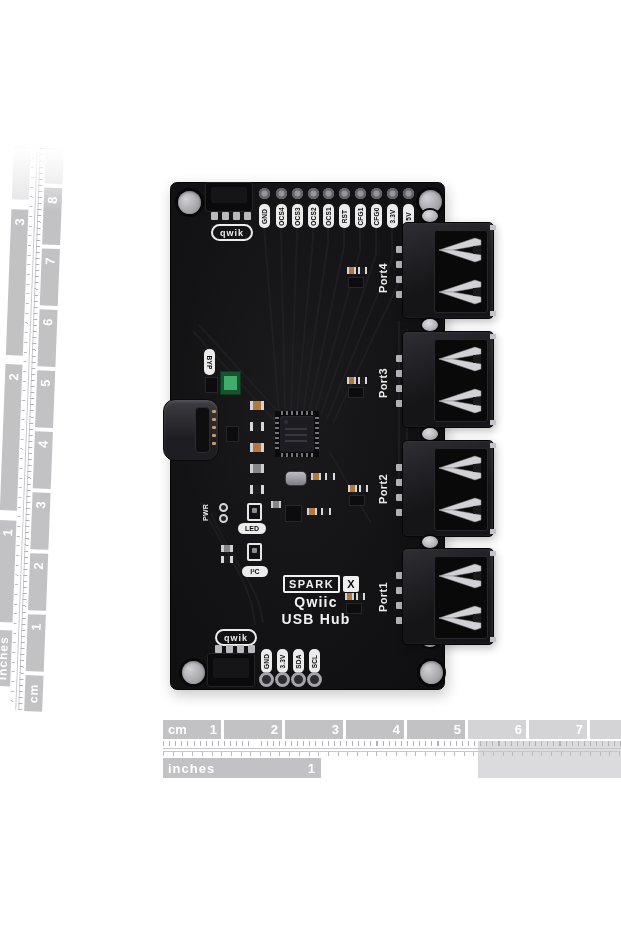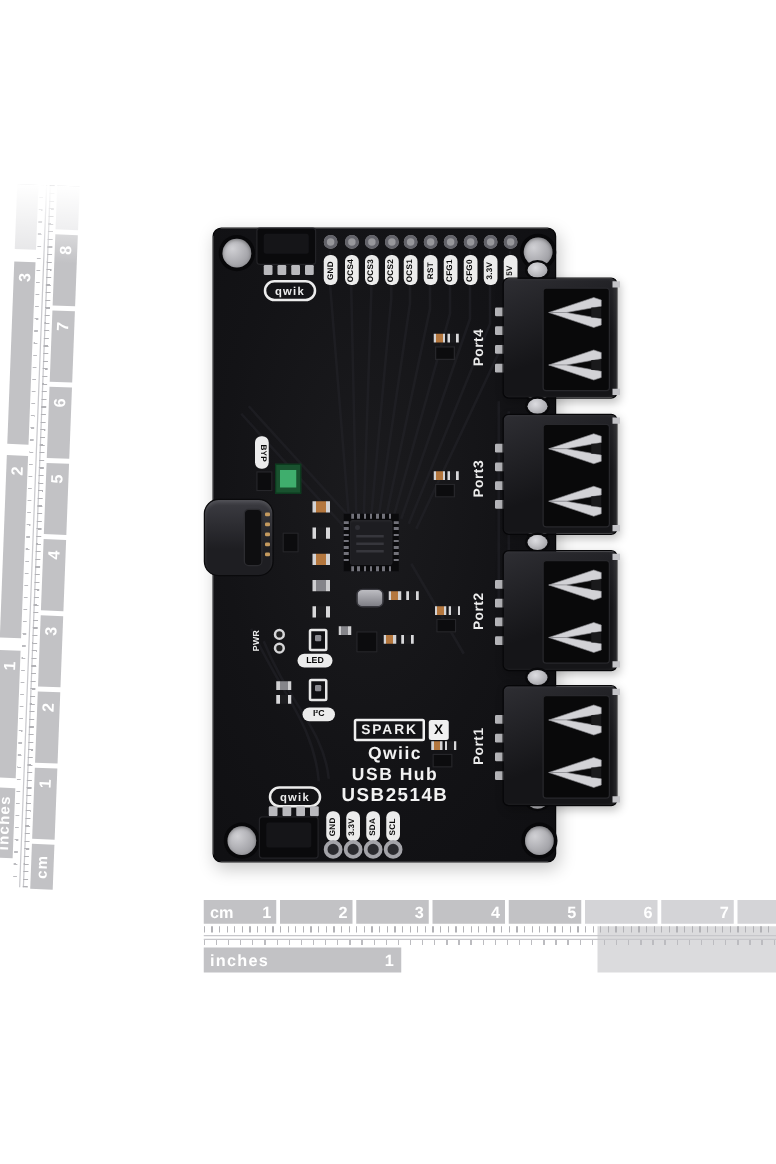--- a/index.html
+++ b/index.html
@@ -404,7 +404,6 @@
     </div>
     <div class="title" style="top:428px;font-size:14px;">USB Hub</div>
     <div class="title" style="top:411px;font-size:14px;">Qwiic</div>
-    <div class="title" style="top:445px;font-size:15px;">USB2514B</div>
 
     <div class="qwik" style="left:44px;top:446px;">
         <span>qwik</span>

